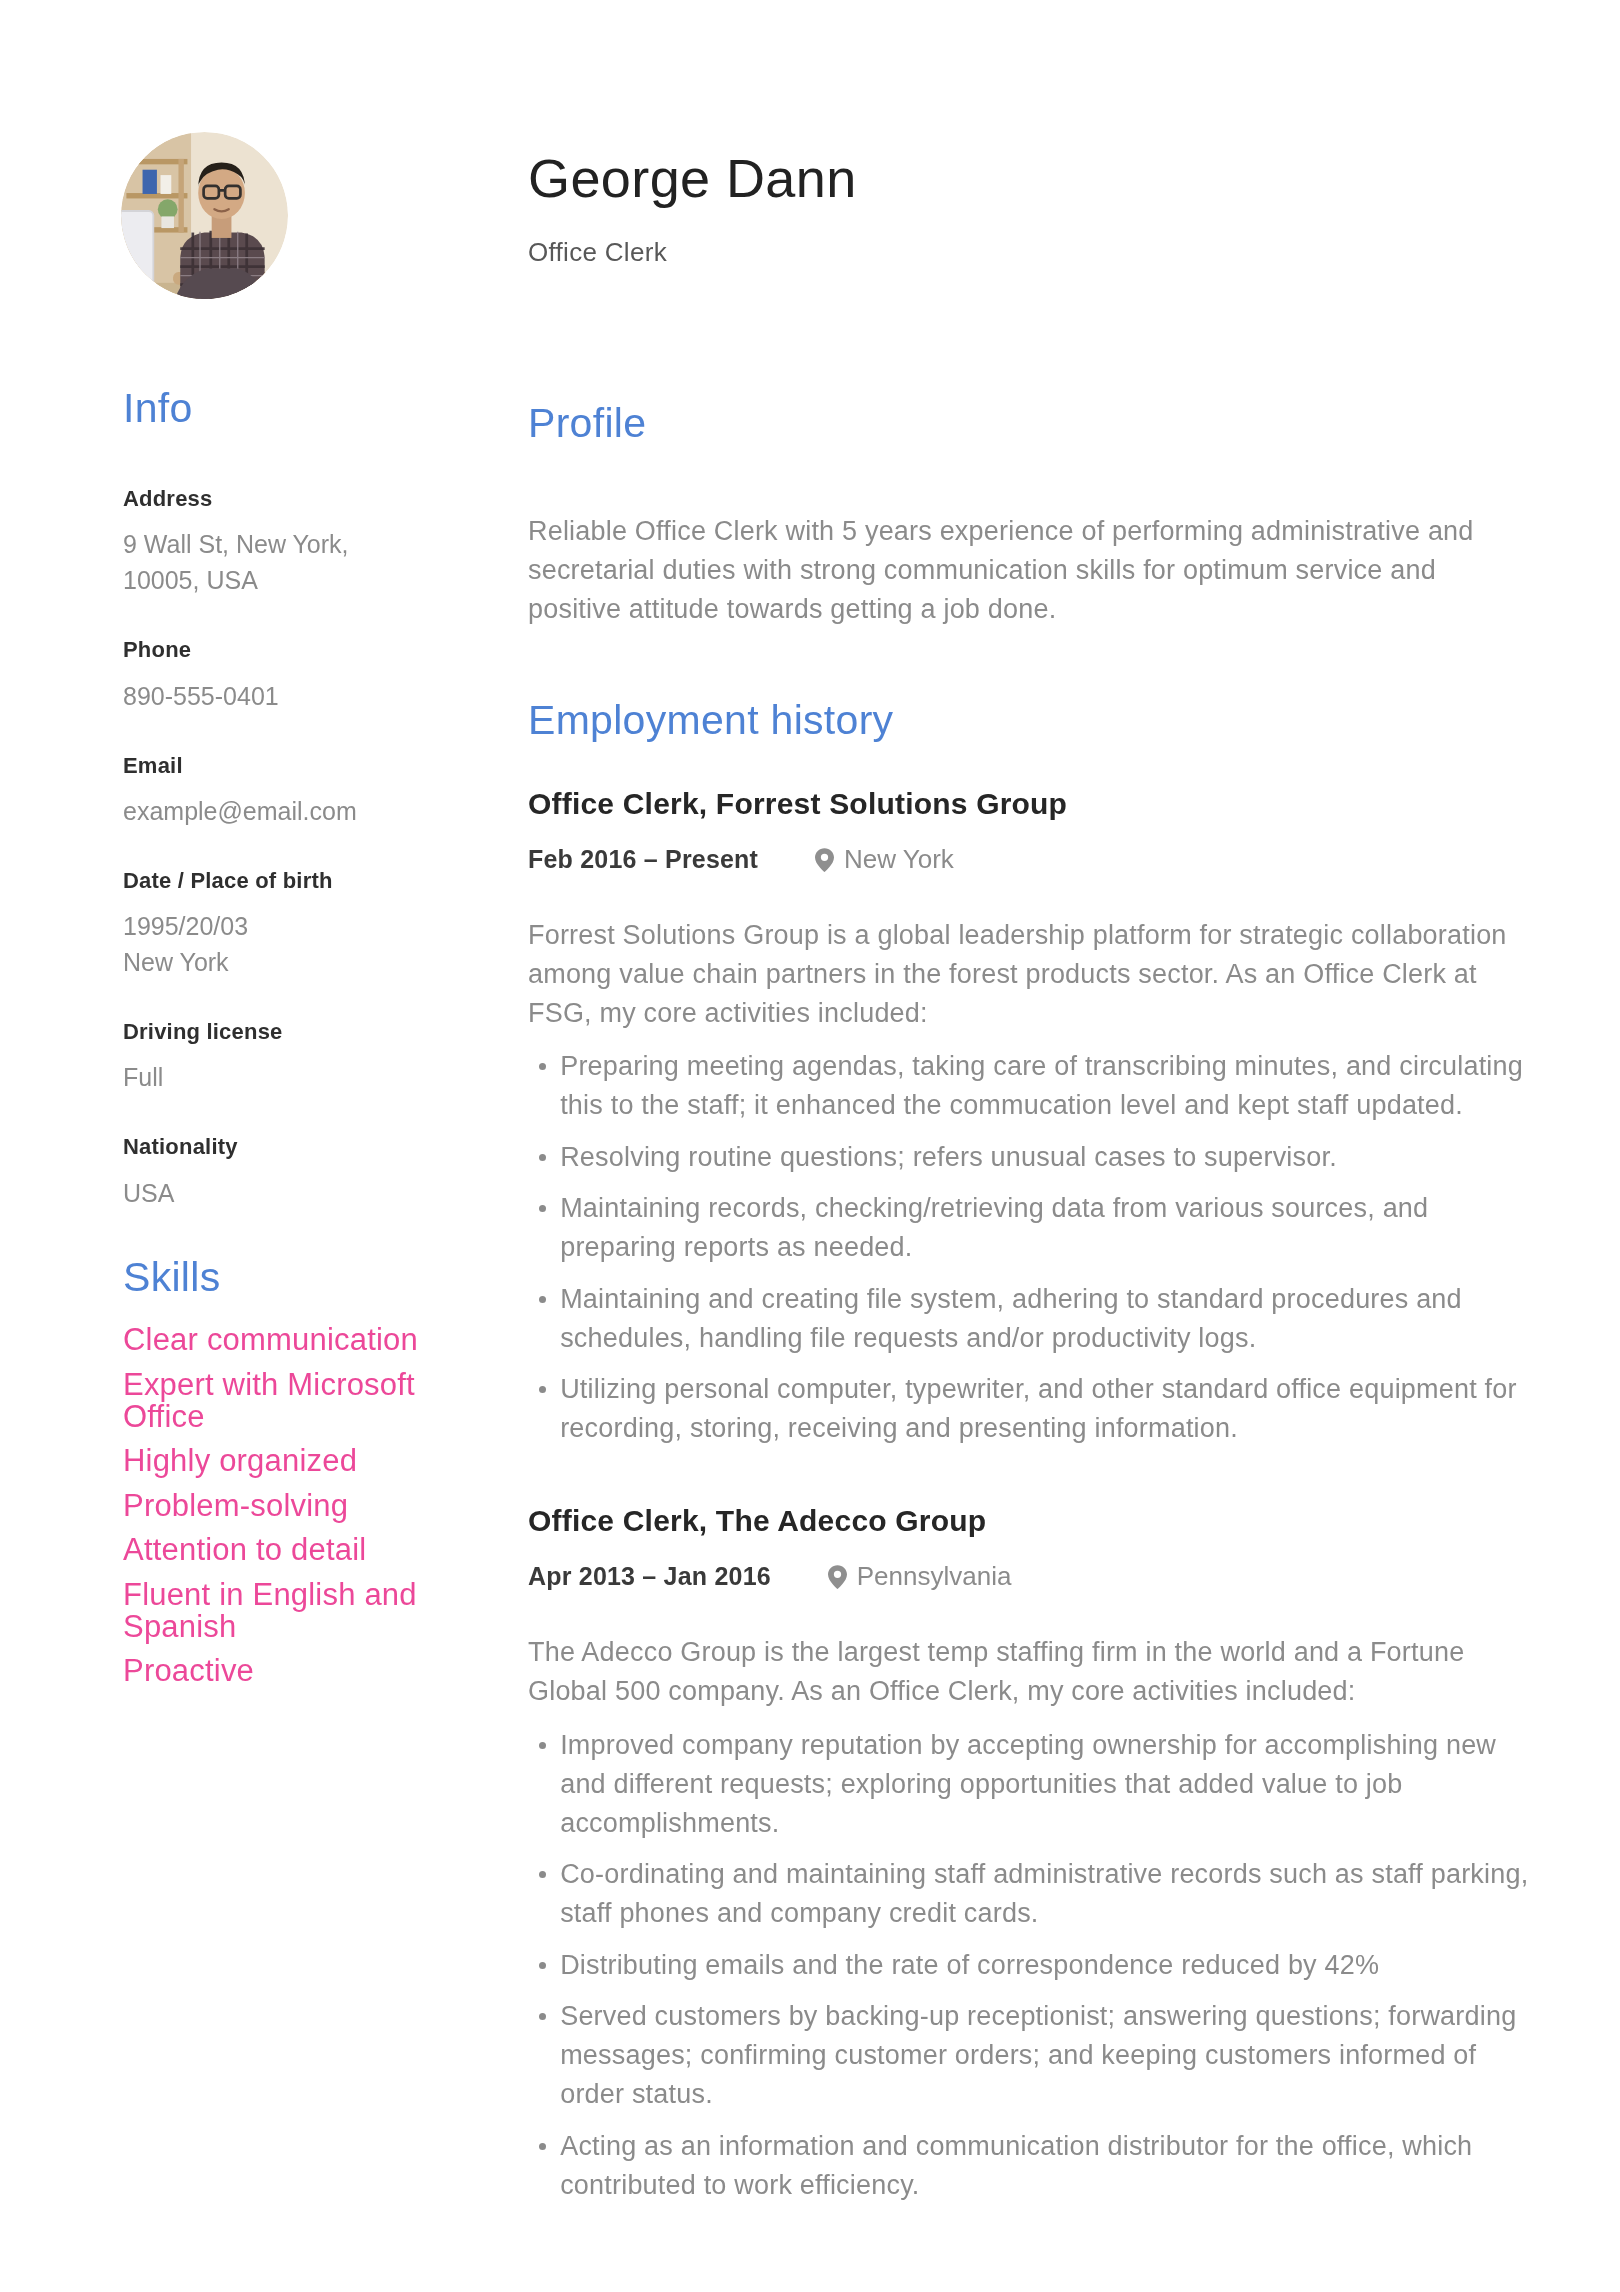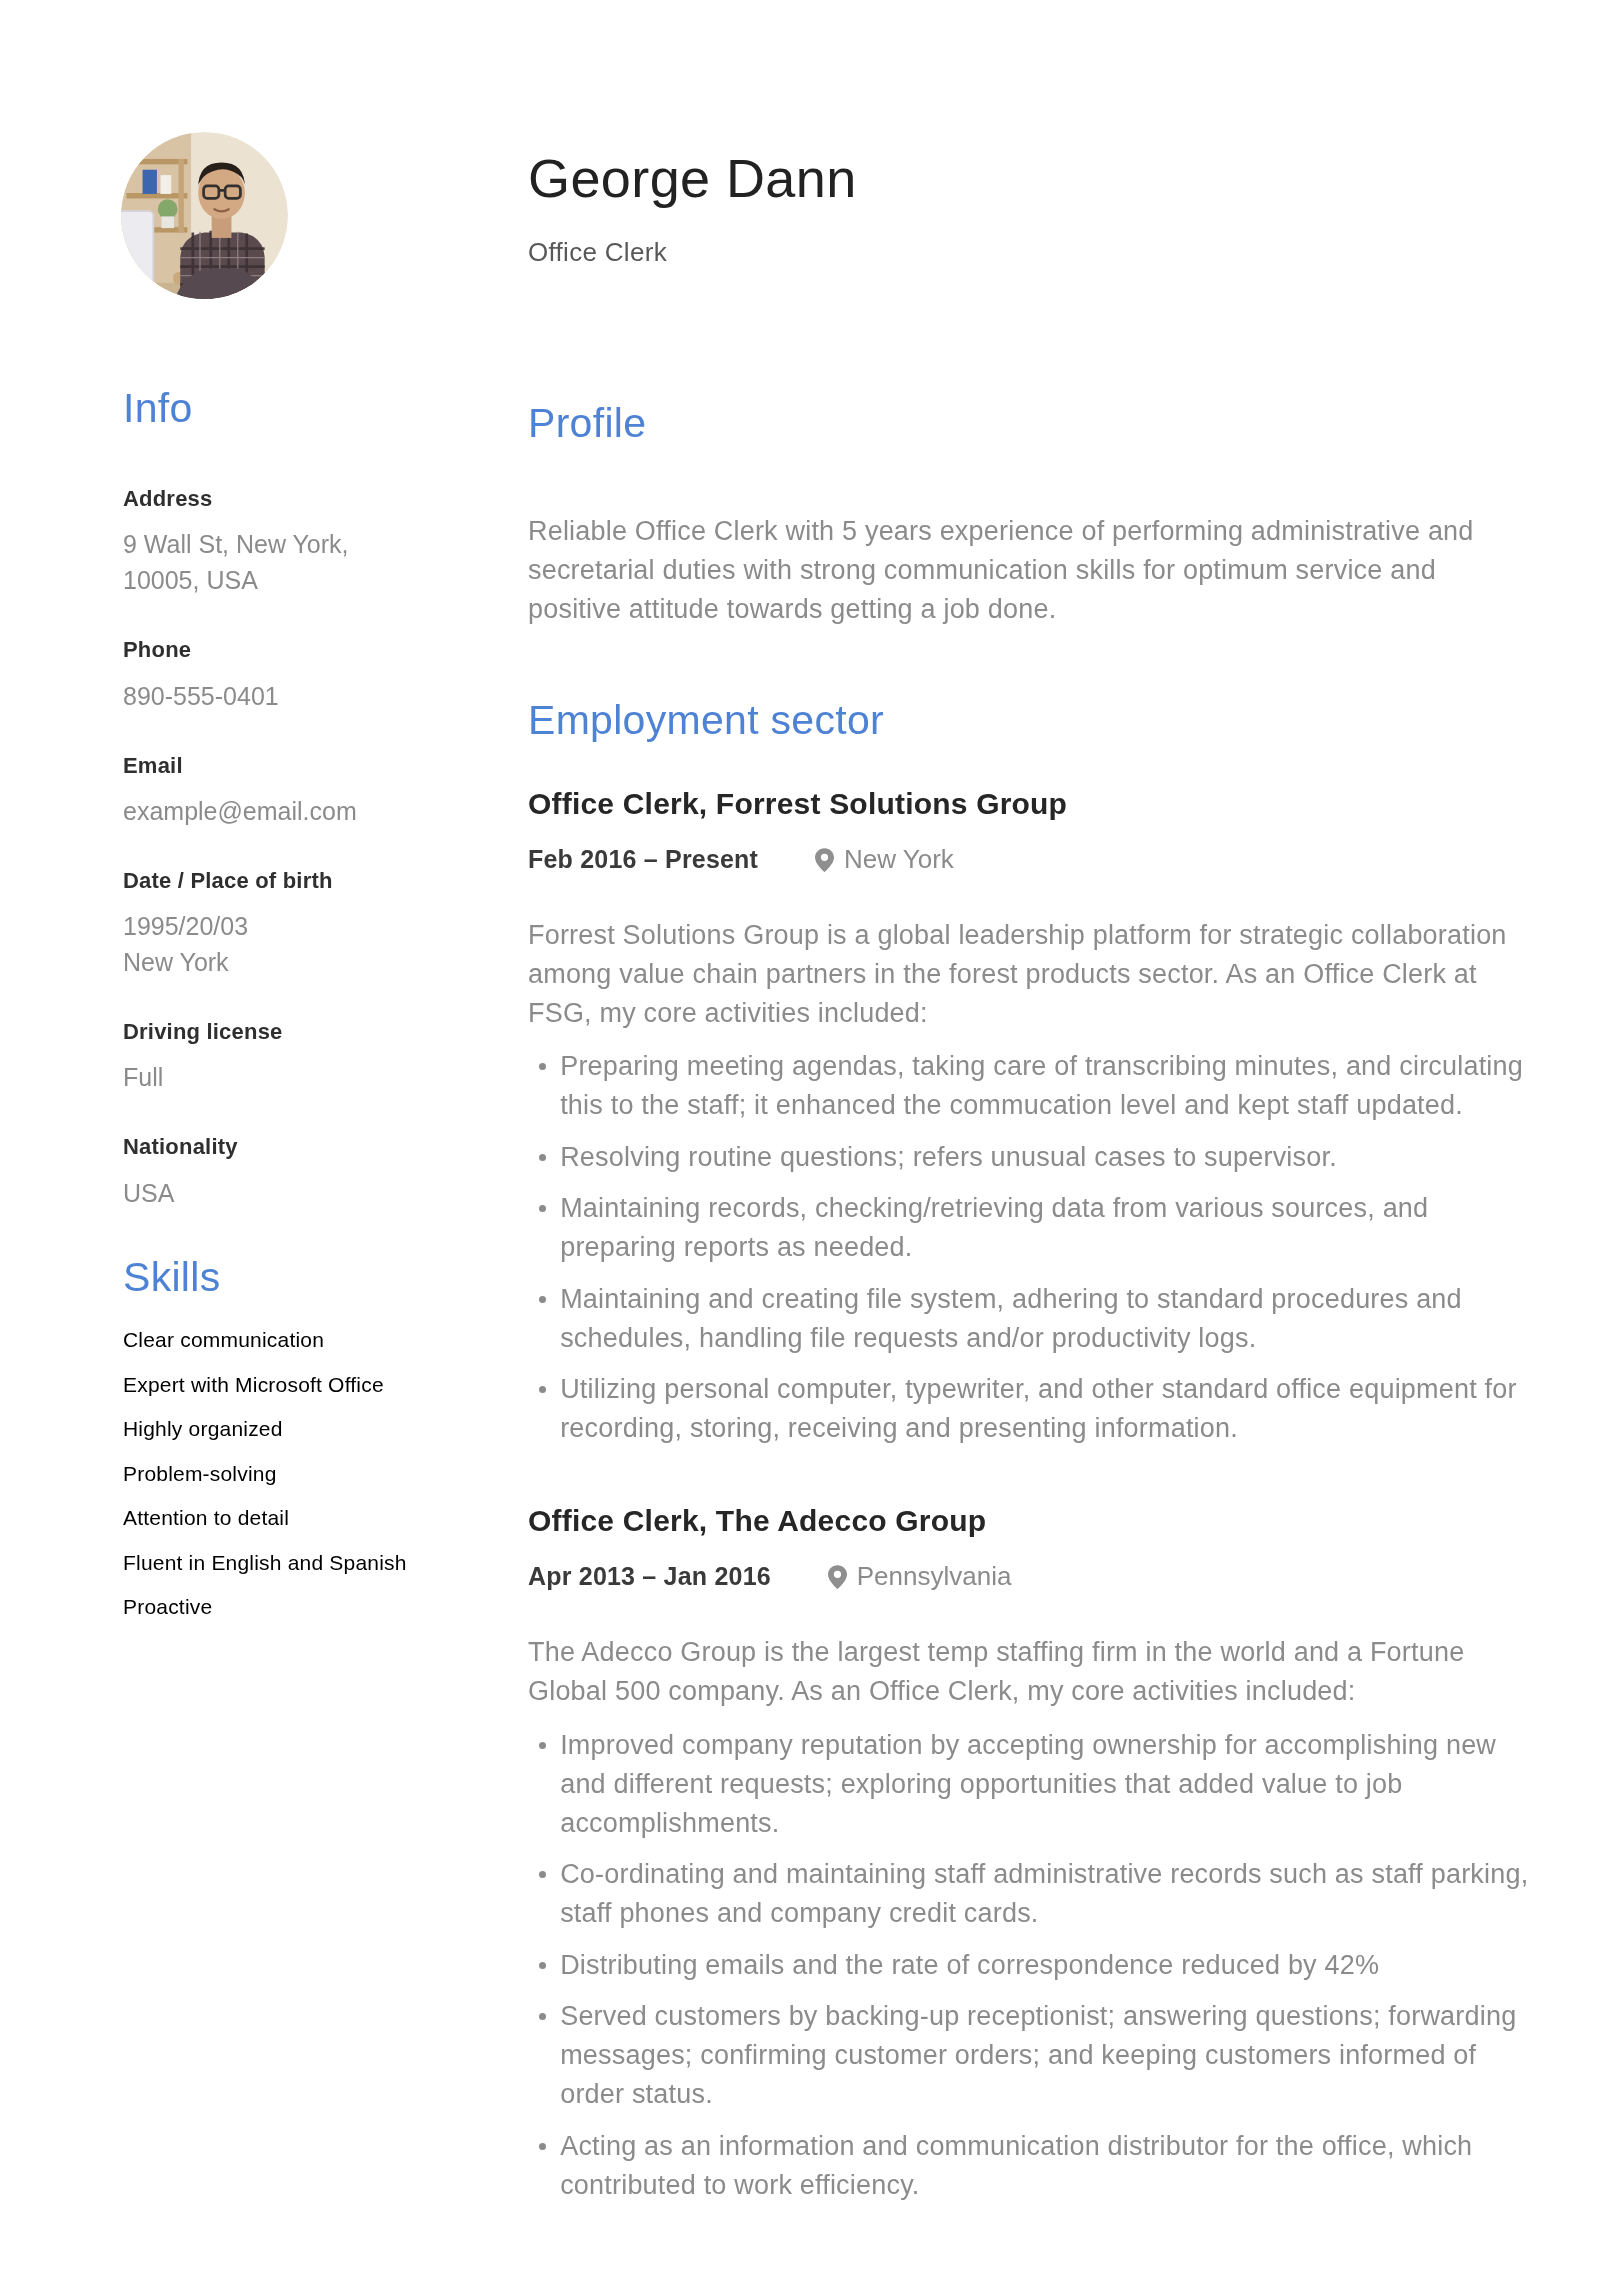--- a/index.html
+++ b/index.html
@@ -206,7 +206,7 @@
     <h2 class="sec profile-heading">Profile</h2>
     <p class="para">Reliable Office Clerk with 5 years experience of performing administrative and secretarial duties with strong communication skills for optimum service and positive attitude towards getting a job done.</p>
 
-    <h2 class="sec employment-heading">Employment sector</h2>
+    <h2 class="sec employment-heading">Employment history</h2>
 
     <div class="job">
       <div class="job-title">Office Clerk, Forrest Solutions Group</div>

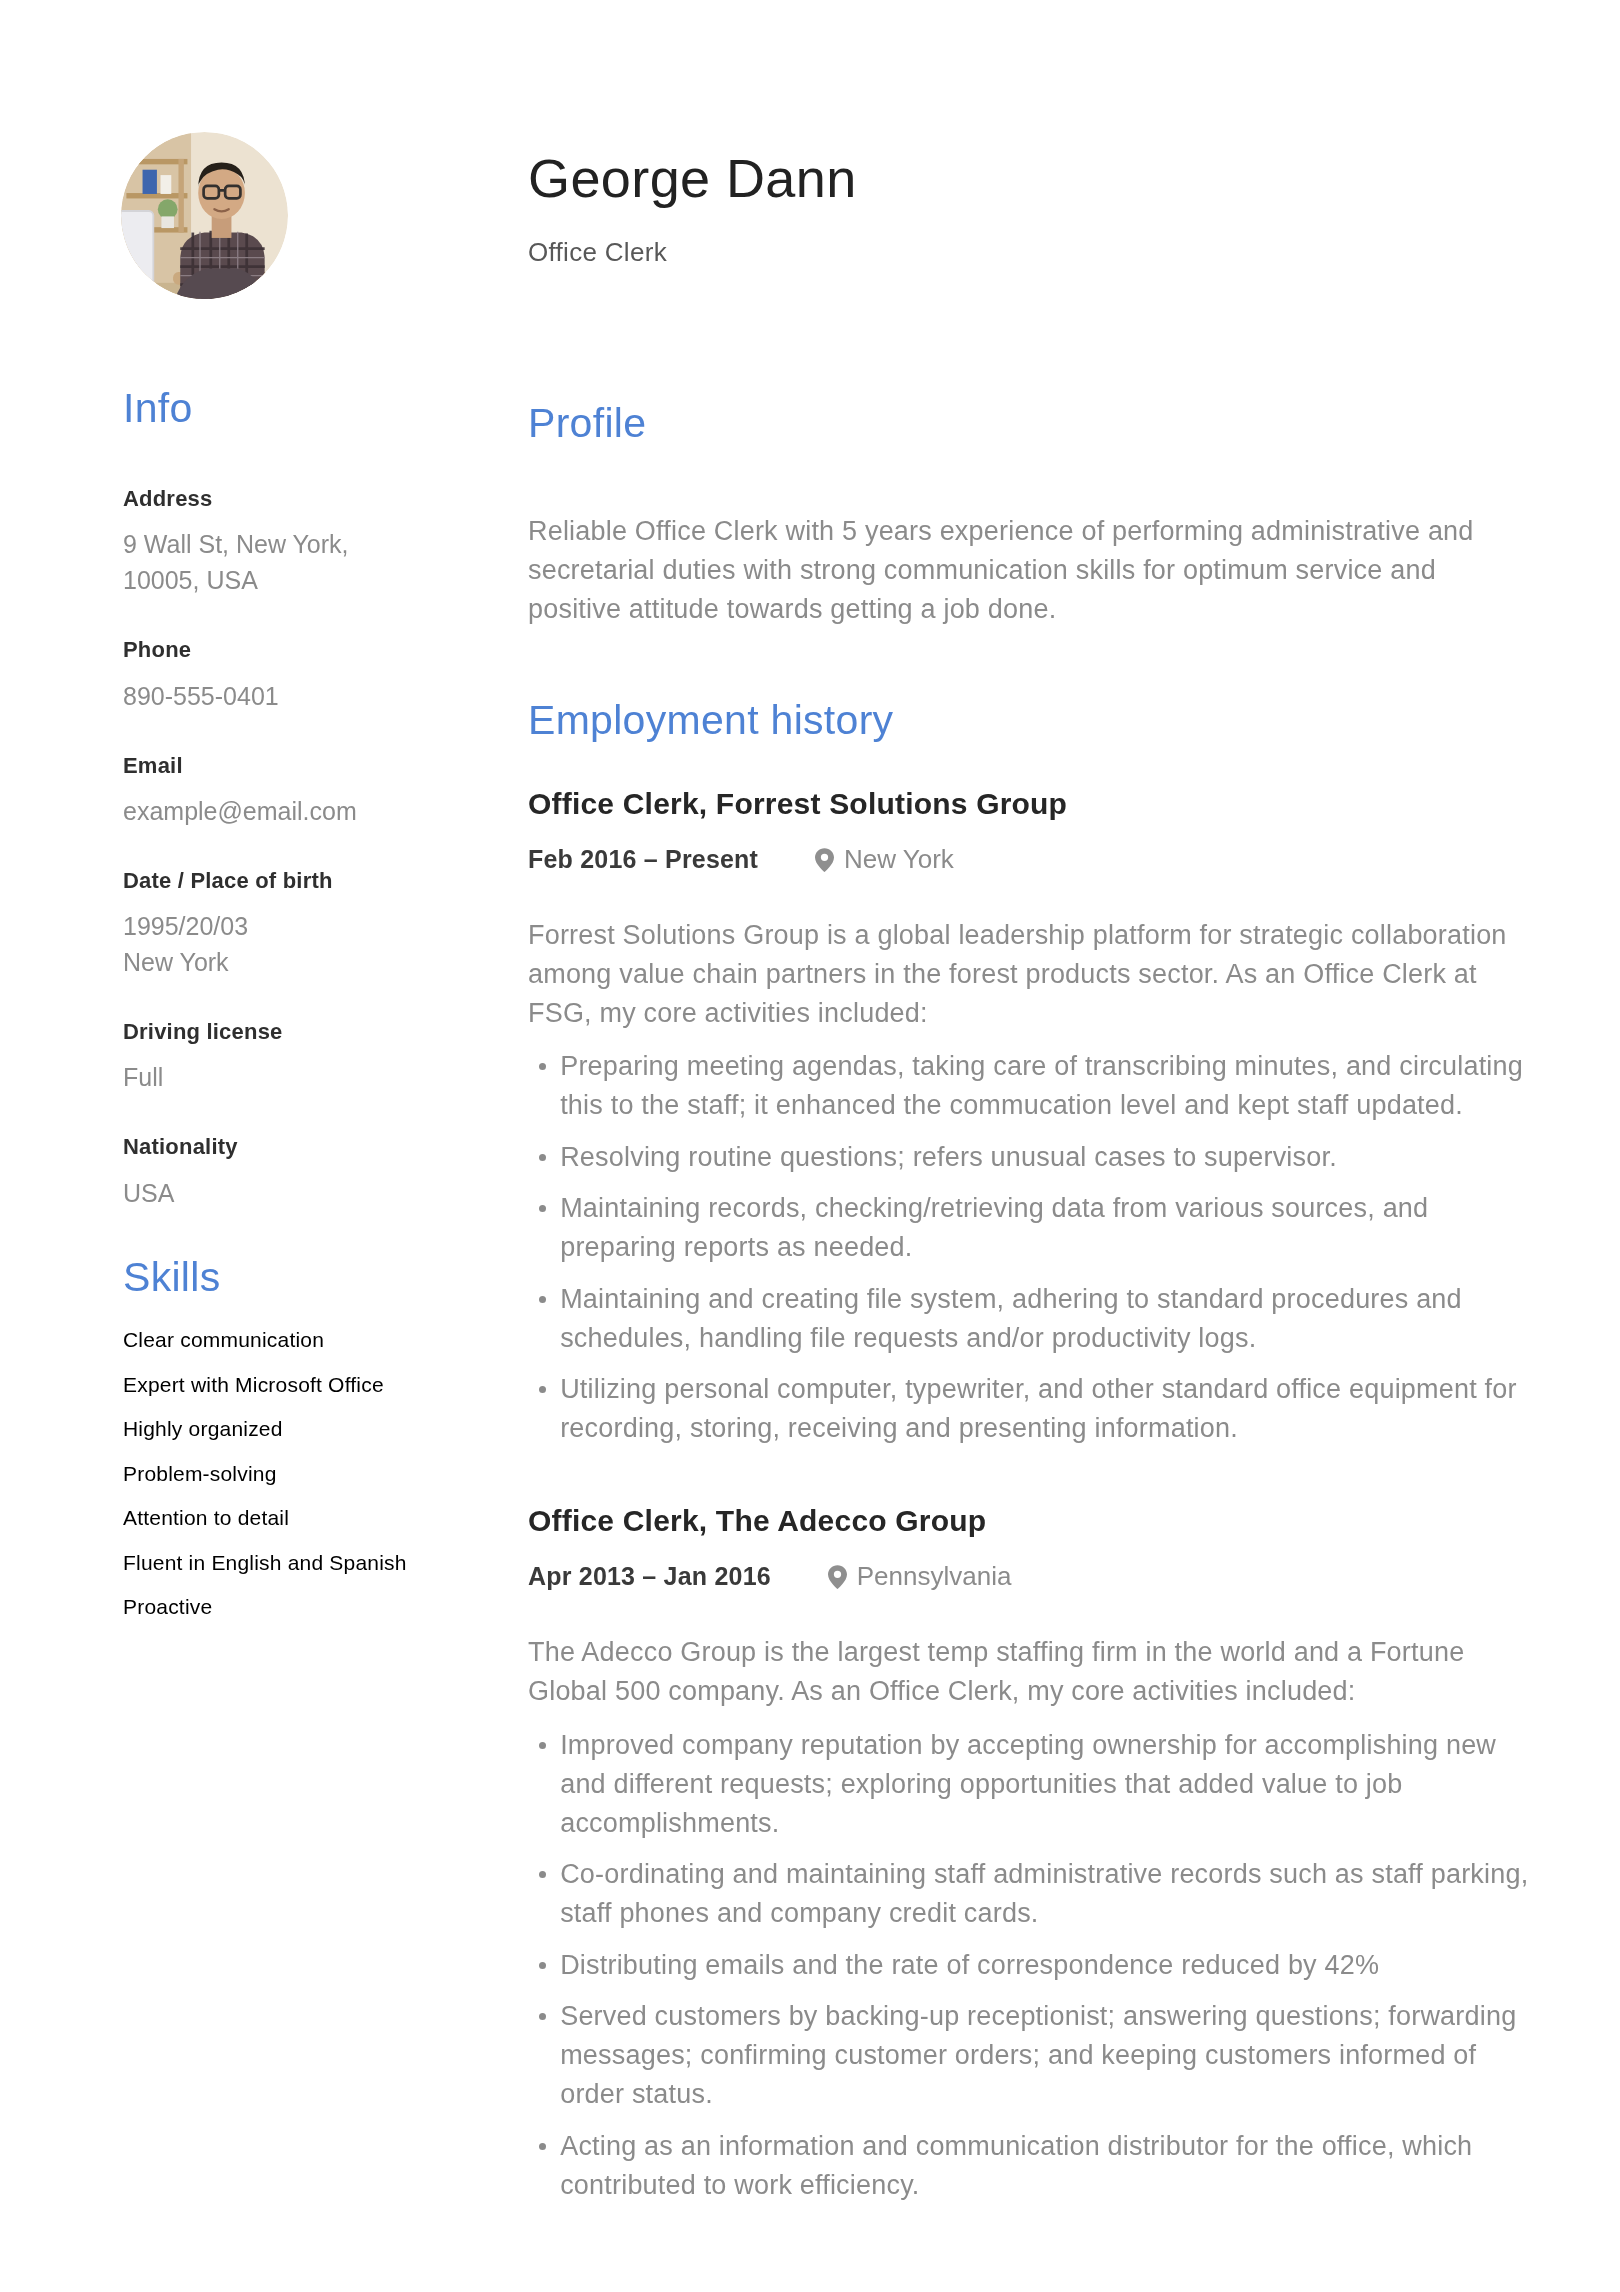--- a/index.html
+++ b/index.html
@@ -52,7 +52,7 @@
   .skills-heading { margin-top:41px; }
   .col-left h2.sec.skills-heading { margin-bottom:21.5px; }
   .skill-item {
-    font-size:21px; color:#000000; line-height:32px;
+    font-size:31px; color:#ec4899; line-height:32px;
     margin-bottom:12.5px; overflow-wrap:anywhere; word-break:break-all;
     letter-spacing:0.2px;
   }

